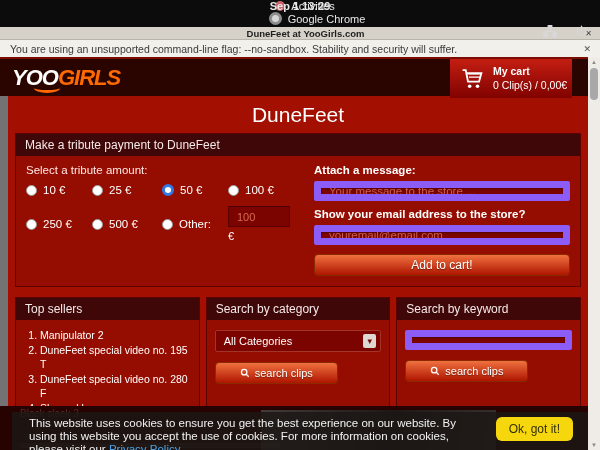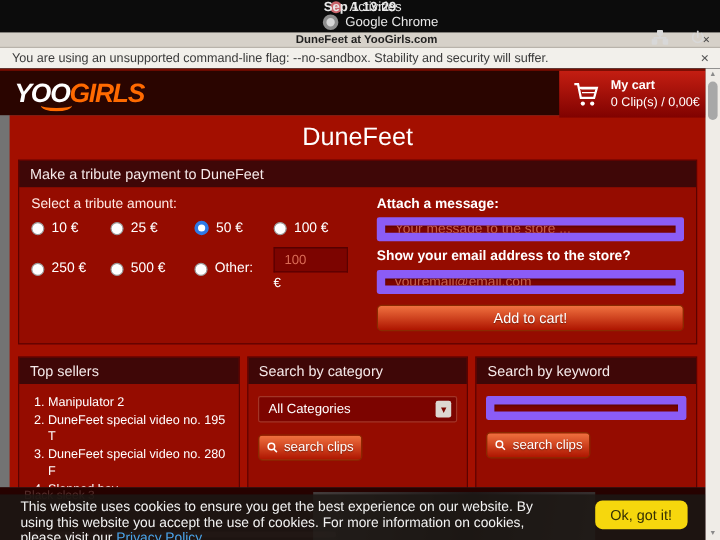--- a/index.html
+++ b/index.html
@@ -49,7 +49,7 @@
                 border-bottom:3px solid #ff6a00; border-radius:50%; }
   .main-nav { display:flex; gap:26px; margin-left:22px; }
   .main-nav .nav-item { color:#fff; font-size:11px; cursor:pointer; }
-  .cart-box { position:absolute; right:0; top:0; height:39px; width:122px;
+  .cart-box { position:absolute; right:16px; top:0; height:39px; width:122px;
               background:linear-gradient(#c41e12,#800200); display:flex; align-items:center;
               gap:8px; padding-left:10px; cursor:pointer; }
   .cart-text { color:#fff; font-size:10.5px; line-height:1.3; }

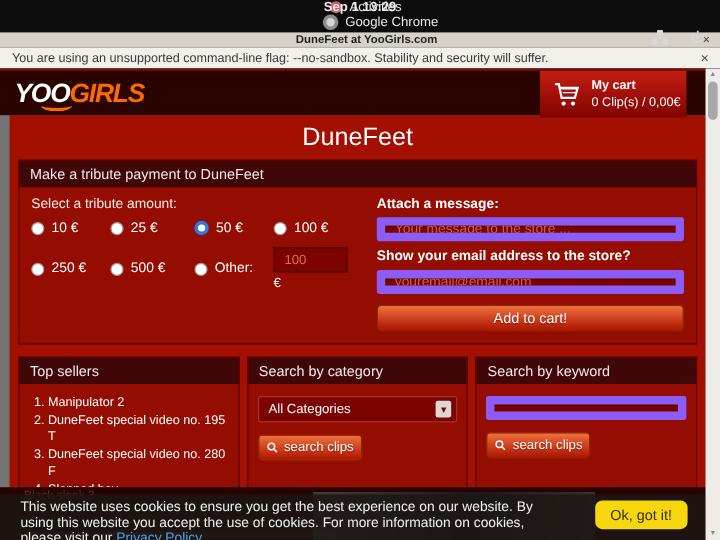--- a/index.html
+++ b/index.html
@@ -98,7 +98,7 @@
   .select-value { color:#fff; font-size:11px; }
   .select-arrow { width:13px; height:14px; background:#ddd8d2; border-radius:2px; color:#7a0600;
                   font-size:9px; display:flex; align-items:center; justify-content:center; }
-  .btn-search { display:inline-flex; align-items:center; gap:5px; padding:4px 6px;
+  .btn-search { display:inline-flex; align-items:center; gap:5px; padding:4px 24px;
                 border:1px solid #8a2a00; border-radius:4px; color:#fff; font-size:11px;
                 background:linear-gradient(#f0713f,#ae1500); cursor:pointer;
                 text-shadow:0 1px 1px rgba(0,0,0,.4); font-family:"Liberation Sans", sans-serif; }

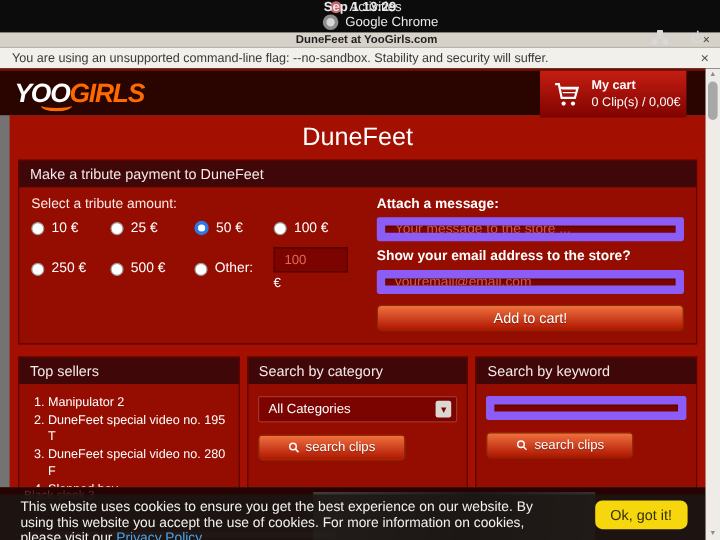--- a/index.html
+++ b/index.html
@@ -111,7 +111,7 @@
                  background:linear-gradient(100deg,#4a4a4a,#1d1d1d 55%,#3c3c3c); opacity:.8; }
   .ghost-line { position:absolute; left:20px; bottom:2px; width:260px; height:5px; z-index:1;
                 background:rgba(255,180,170,.12); border-radius:2px; }
-  .cookie-bar { position:absolute; left:0; right:0; bottom:0; height:38px;
+  .cookie-bar { position:absolute; left:12px; right:0; bottom:0; height:38px;
                 background:rgba(28,24,20,.85); z-index:5; display:flex; align-items:flex-start; }
   .cookie-text { color:#f2f2f2; font-size:11.5px; line-height:13px; padding:5px 0 0 17px; width:465px; }
   .cookie-link { color:#4aa3e8; cursor:pointer; }

